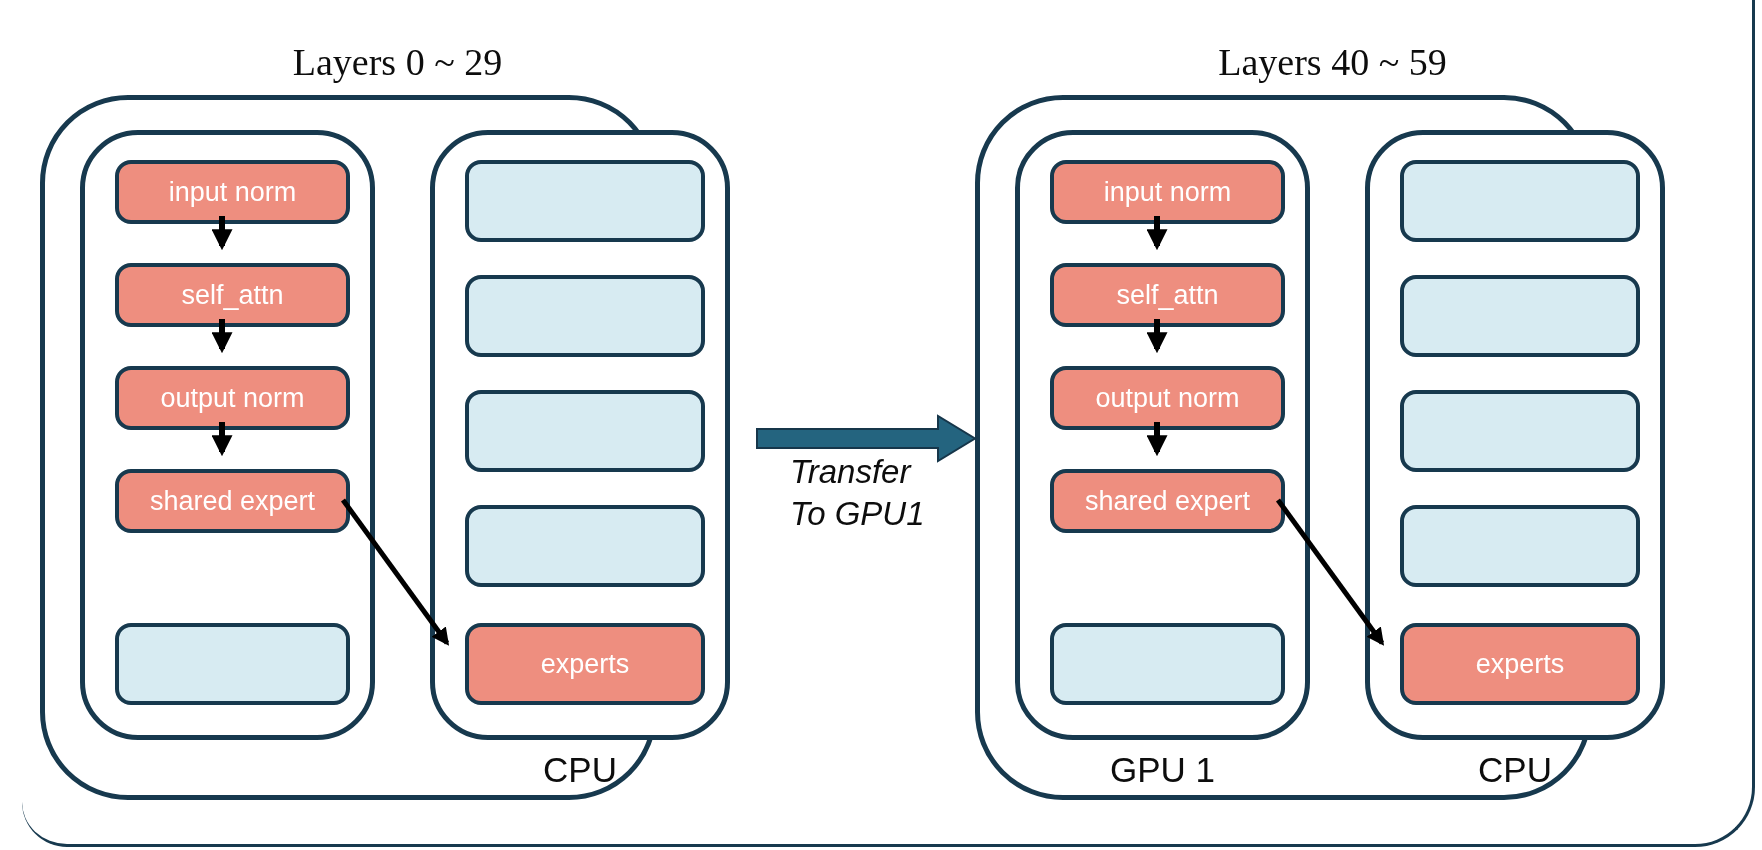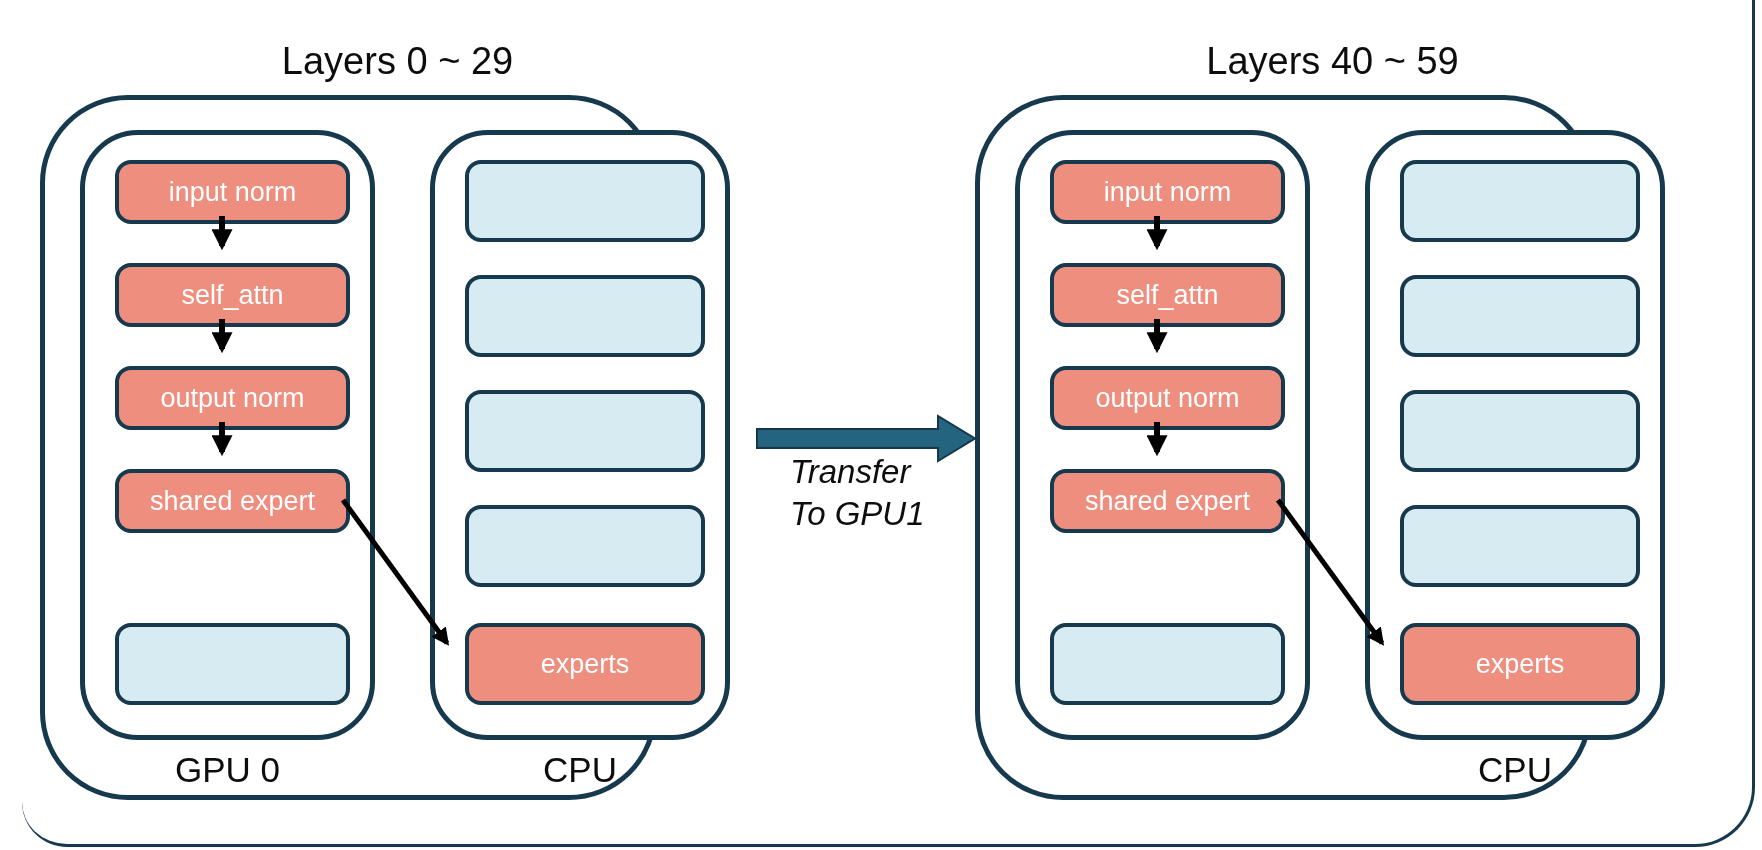--- a/index.html
+++ b/index.html
@@ -26,6 +26,7 @@
     font-size: 38px;
     color: var(--text_dark);
     white-space: nowrap;
+    font-family: Liberation Serif, serif;
   }
   .group {
     position: absolute;

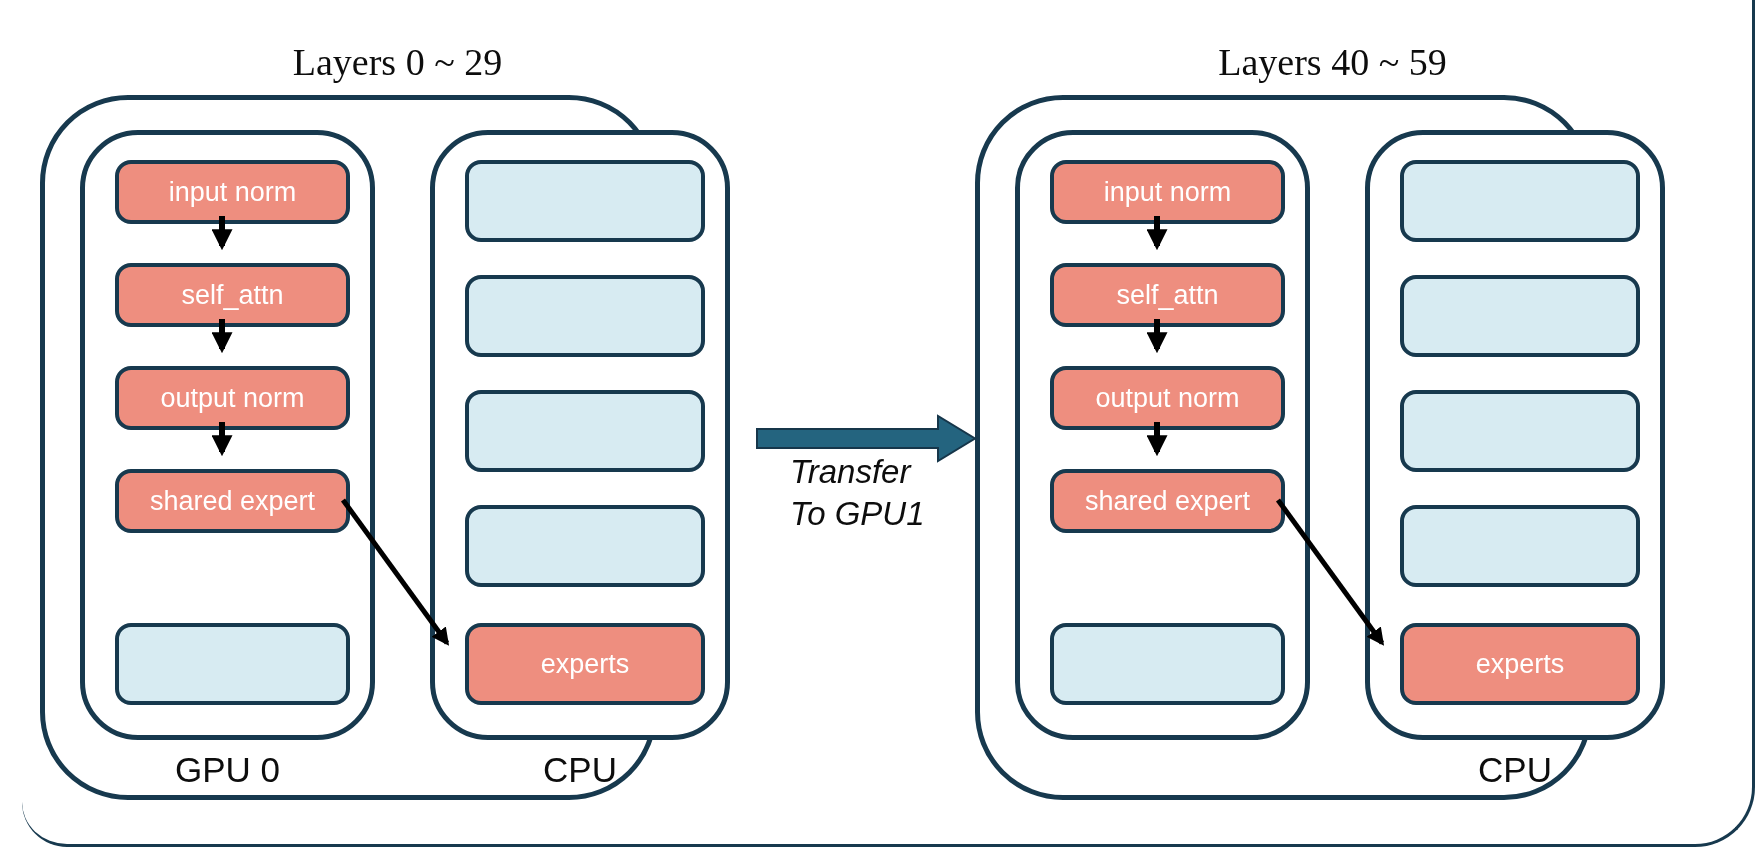--- a/index.html
+++ b/index.html
@@ -116,7 +116,6 @@
     <div class="box empty" style="left:30px;top:370px;width:240px;height:82px"></div>
     <div class="box module" style="left:30px;top:488px;width:240px;height:82px">experts</div>
   </div>
-  <div class="col-label" style="left:35px;width:295px">GPU 0</div>
   <div class="col-label" style="left:385px;width:300px">CPU</div>
 </div>
 

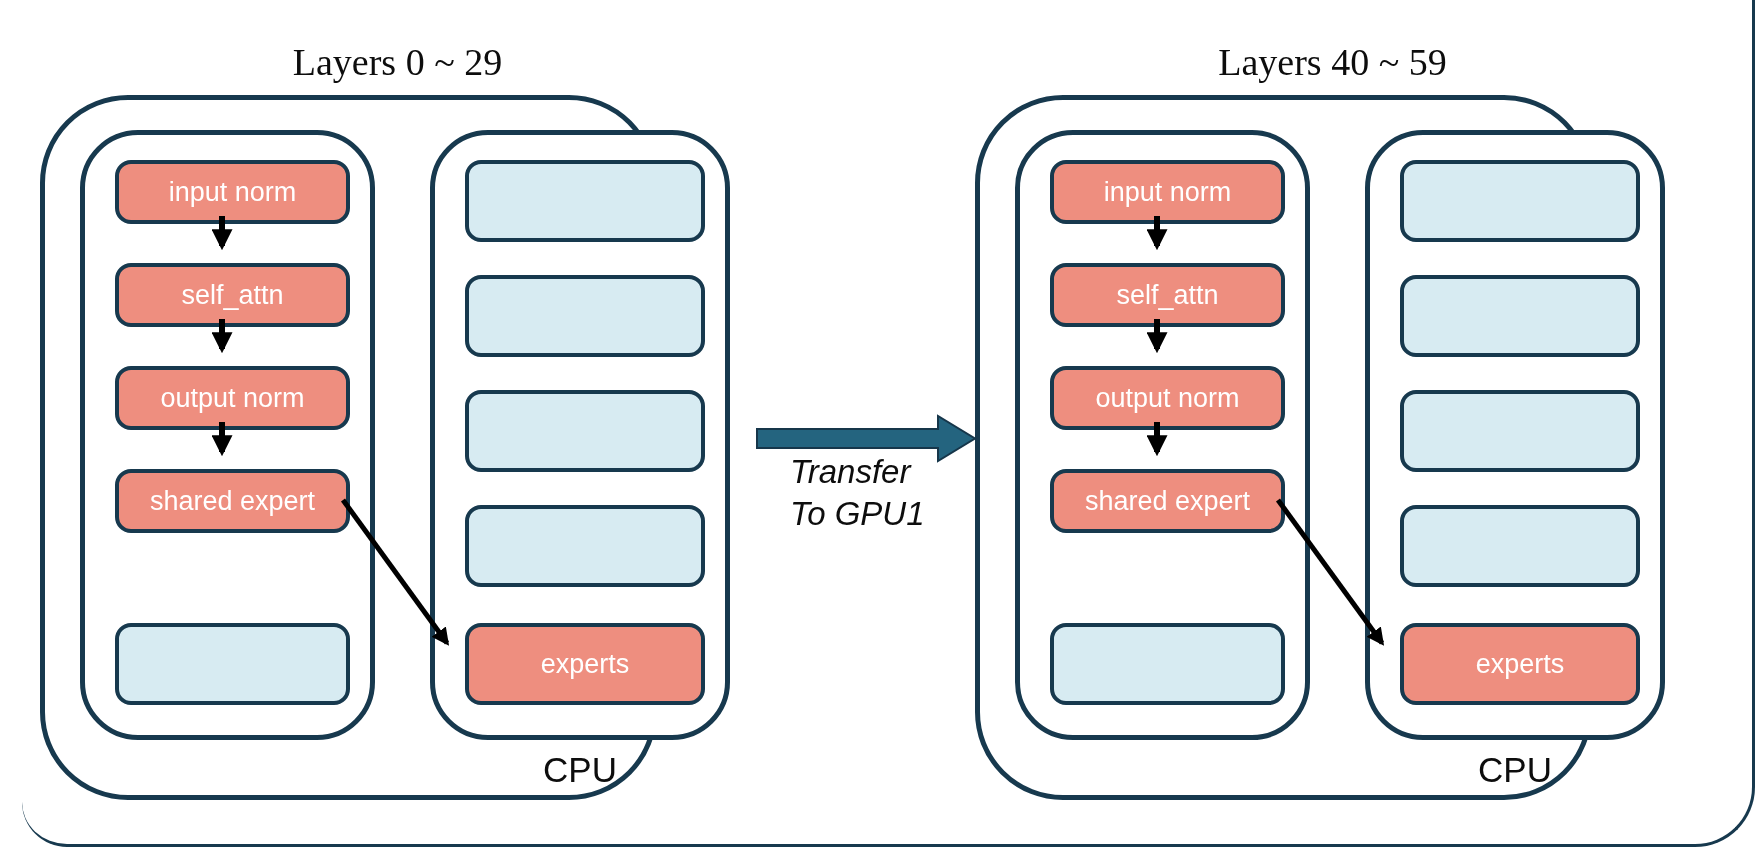--- a/index.html
+++ b/index.html
@@ -134,6 +134,7 @@
     <div class="box empty" style="left:30px;top:370px;width:240px;height:82px"></div>
     <div class="box module" style="left:30px;top:488px;width:240px;height:82px">experts</div>
   </div>
+  <div class="col-label" style="left:35px;width:295px">GPU 1</div>
   <div class="col-label" style="left:385px;width:300px">CPU</div>
 </div>
 

